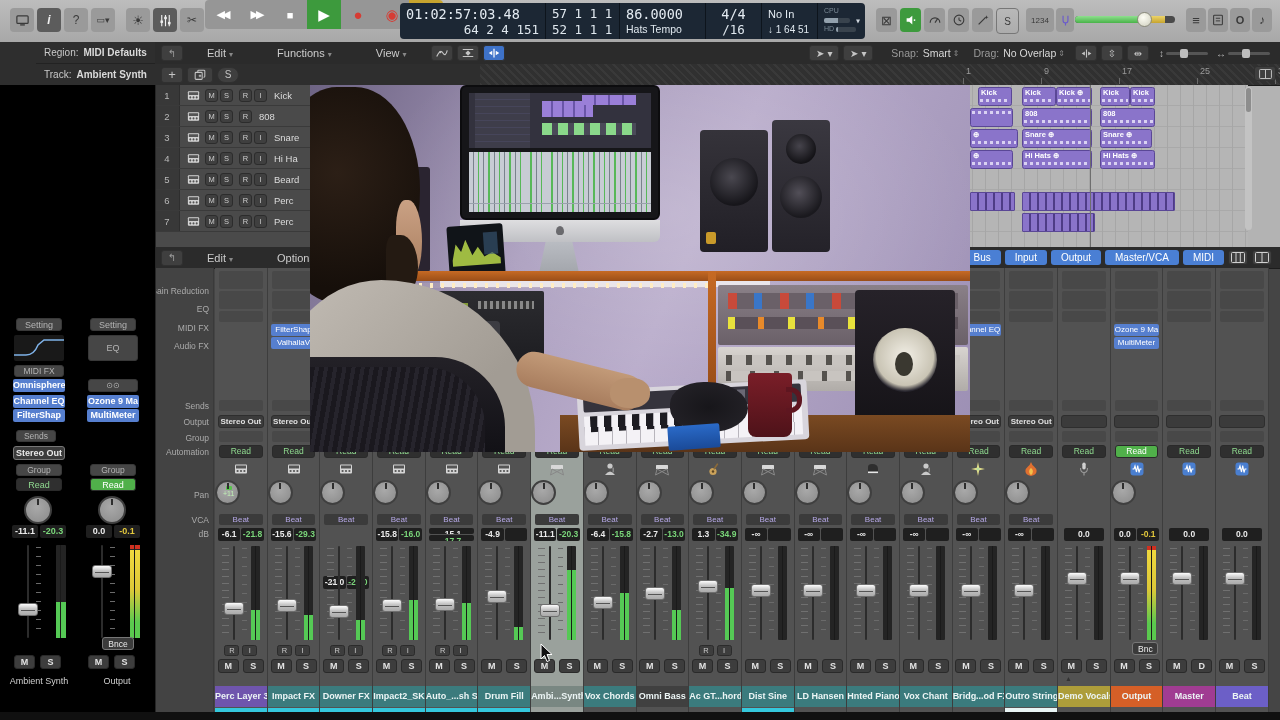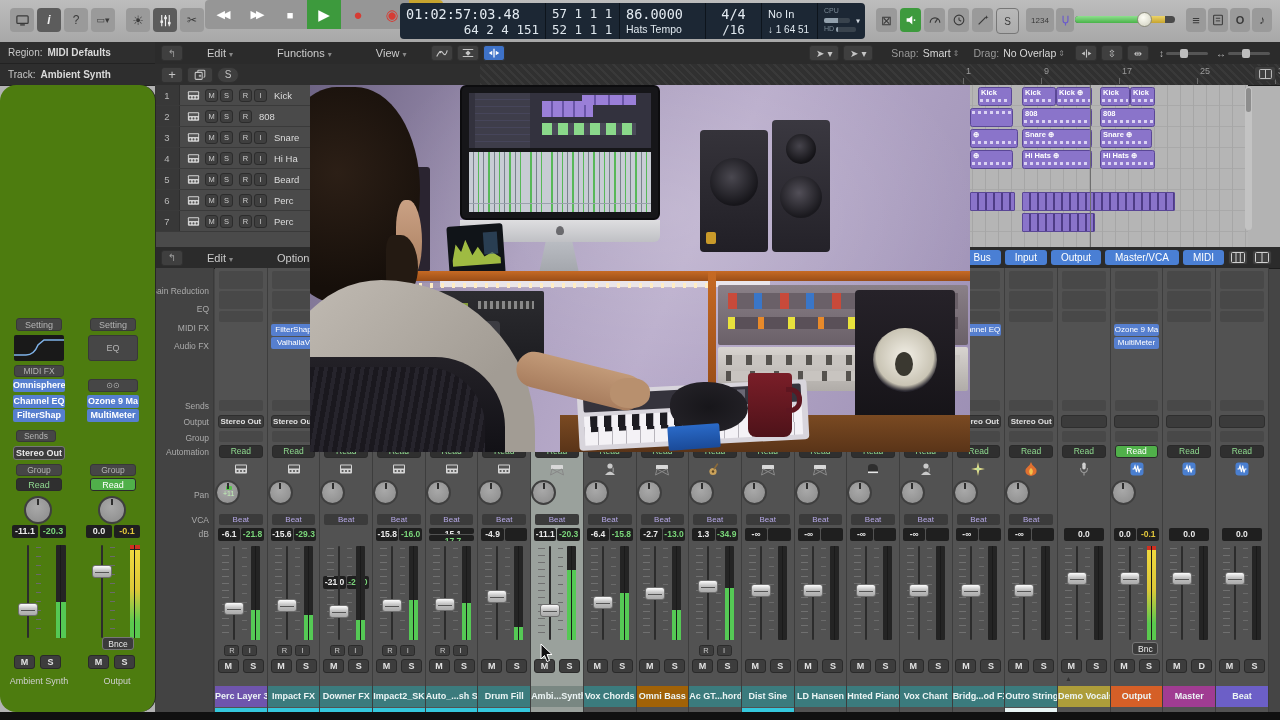--- a/index.html
+++ b/index.html
@@ -33,7 +33,7 @@
   .vol .yel{position:absolute;left:70px;top:3px;width:20px;height:7px;background:linear-gradient(#ecd46a,#c7a42e);}
   .vol .thumb{position:absolute;left:62px;top:-1px;width:15px;height:15px;border-radius:50%;background:radial-gradient(circle at 40% 35%,#fdfdf4,#cfcfbe);border:1px solid #8a8a7a;box-sizing:border-box;}
   
-  .insp-head{position:absolute;left:0;top:42px;width:155px;height:43px;background:#2e2e2e;}
+  .insp-head{position:absolute;left:0;top:42px;width:155px;height:43px;background:#2e2e2e;padding-left:36px;}
   .ih-row{height:21px;border-bottom:1px solid #222;display:flex;align-items:center;padding-left:8px;color:#c9c9c9;font-size:10px;gap:5px;}
   .ih-row b{font-weight:bold;color:#dadada;}
   

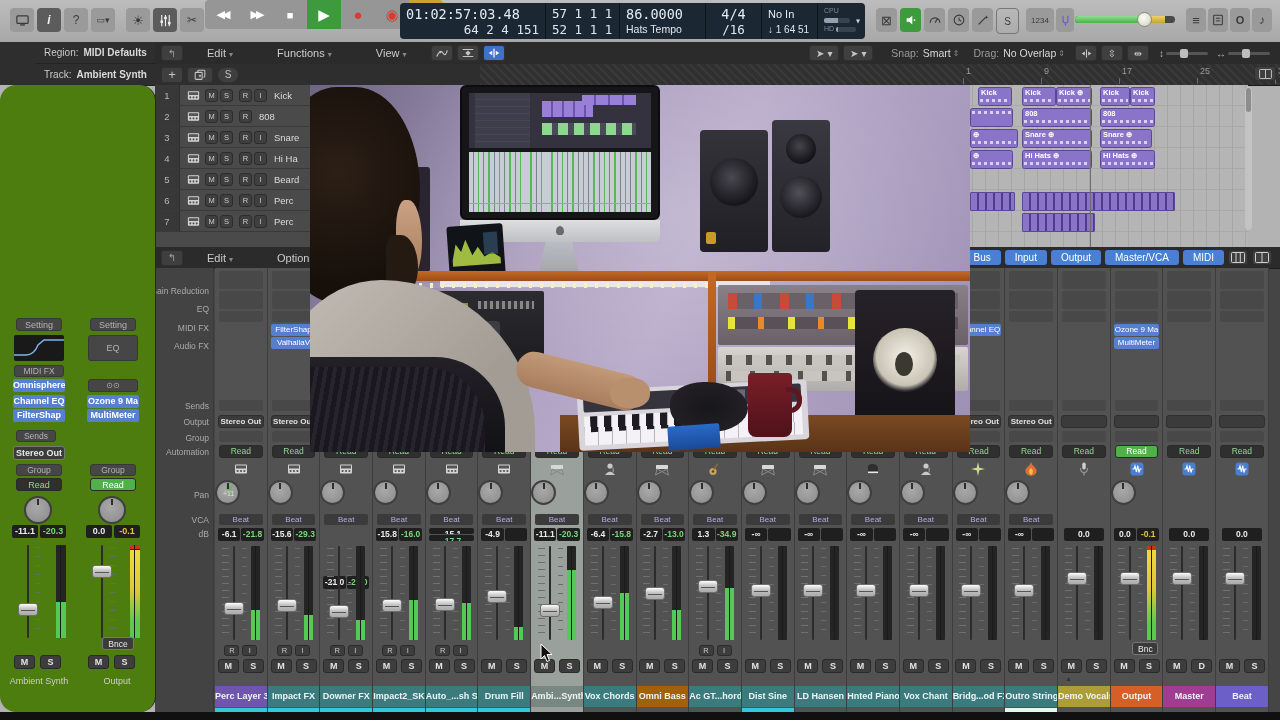--- a/index.html
+++ b/index.html
@@ -121,7 +121,7 @@
   .sname{position:absolute;left:0;right:0;bottom:5px;height:21px;font-size:9px;font-weight:bold;color:#ecf5f5;line-height:21px;text-align:center;overflow:hidden;white-space:nowrap;}
   .nul{position:absolute;left:0;right:0;bottom:0;height:4px;background:transparent;}
   
-  .insp{position:absolute;left:0;top:85px;width:155px;height:627px;background:#4d7c0f;border-right:1px solid #262626;border-radius:16px;}
+  .insp{position:absolute;left:0;top:85px;width:155px;height:627px;background:#000000;border-right:1px solid #262626;}
   .insp .abs{position:absolute;box-sizing:border-box;}
   .ibtn{background:#464646;border:1px solid #383838;border-radius:3px;color:#b4b4b4;font-size:9px;text-align:center;}
   .iblue{background:#567fcf;border-radius:2px;color:#fff;font-size:9px;font-weight:bold;text-align:center;line-height:13px;overflow:hidden;}

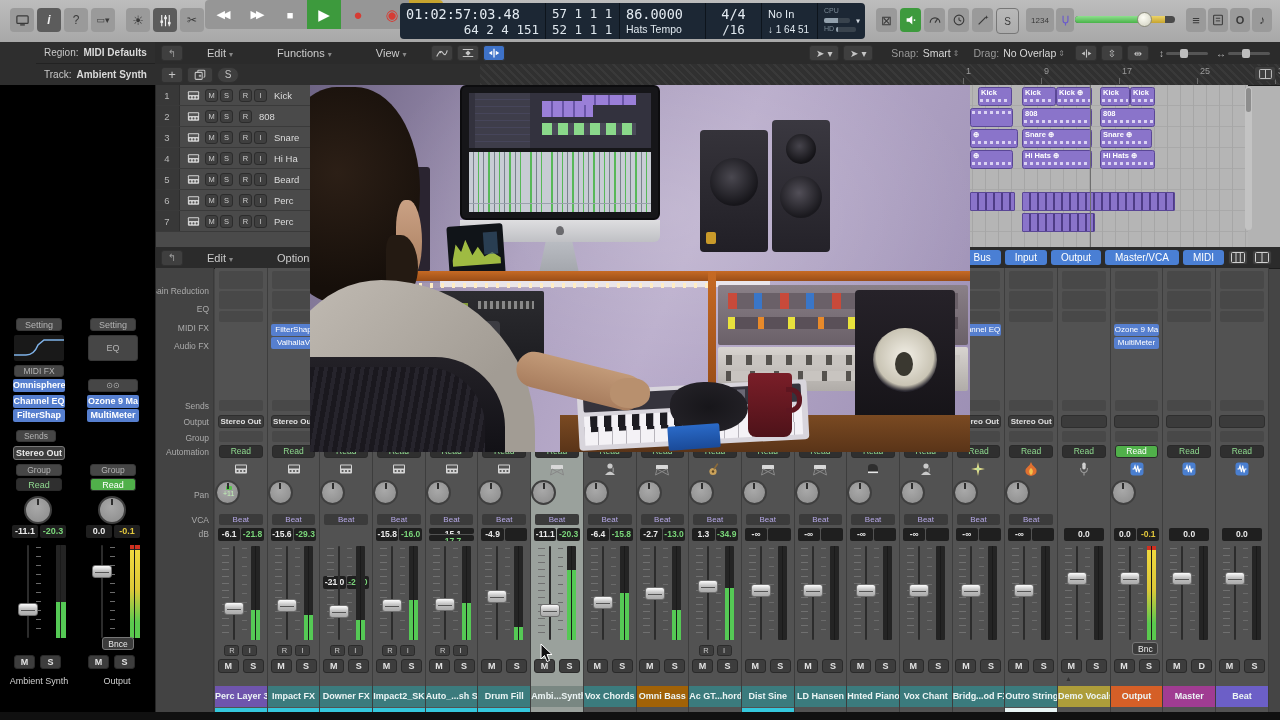--- a/index.html
+++ b/index.html
@@ -1140,7 +1140,7 @@
             <div class="msbtn">S</div>
           </div>
 
-          <div class="sname" style="background: #a16207;">Omni Bass</div>
+          <div class="sname" style="background: #404040;">Omni Bass</div>
           <div class="nul"></div>
         </div>
           <div class="strip">

